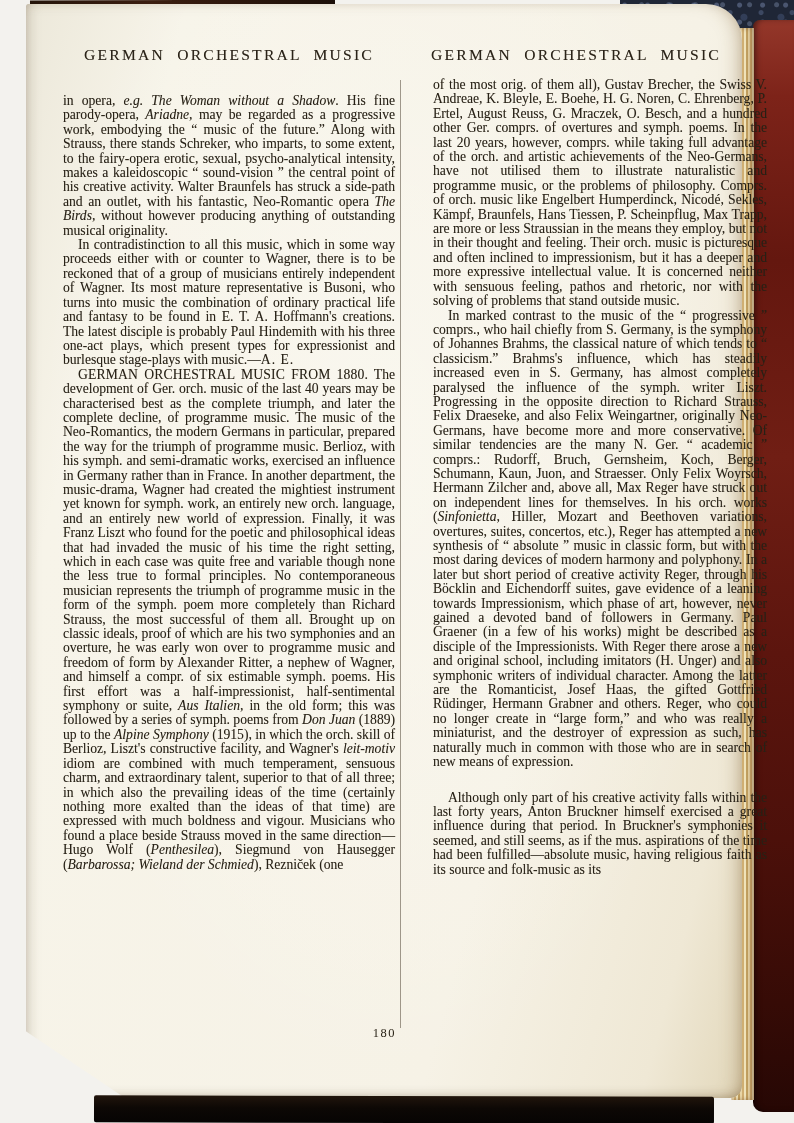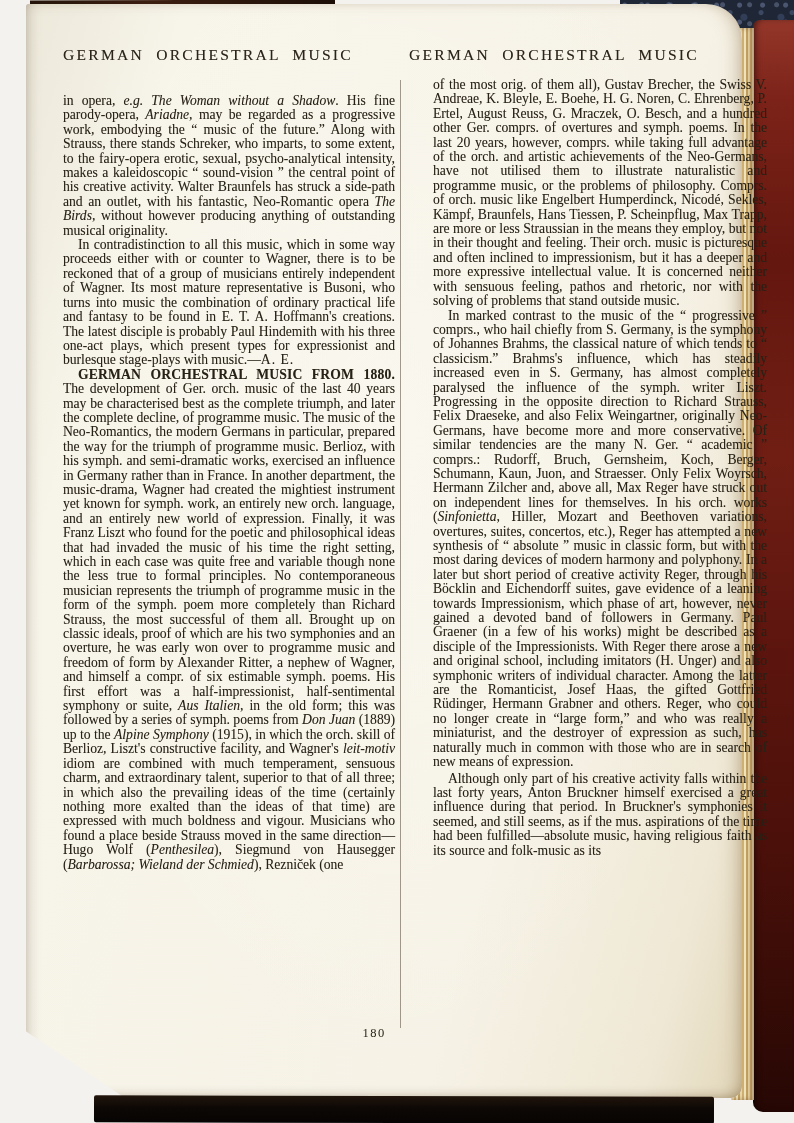--- a/index.html
+++ b/index.html
@@ -66,7 +66,7 @@
   }
   .col-header{
     position:absolute;top:46px;font-size:15.5px;letter-spacing:2.3px;word-spacing:6px;
-    color:#2a2318;white-space:nowrap;
+    color:#2a2318;text-align:center;white-space:nowrap;
     text-shadow:.3px .3px 0 rgba(40,30,18,.35);
   }
   #hdr-left{left:63px;width:332px;}

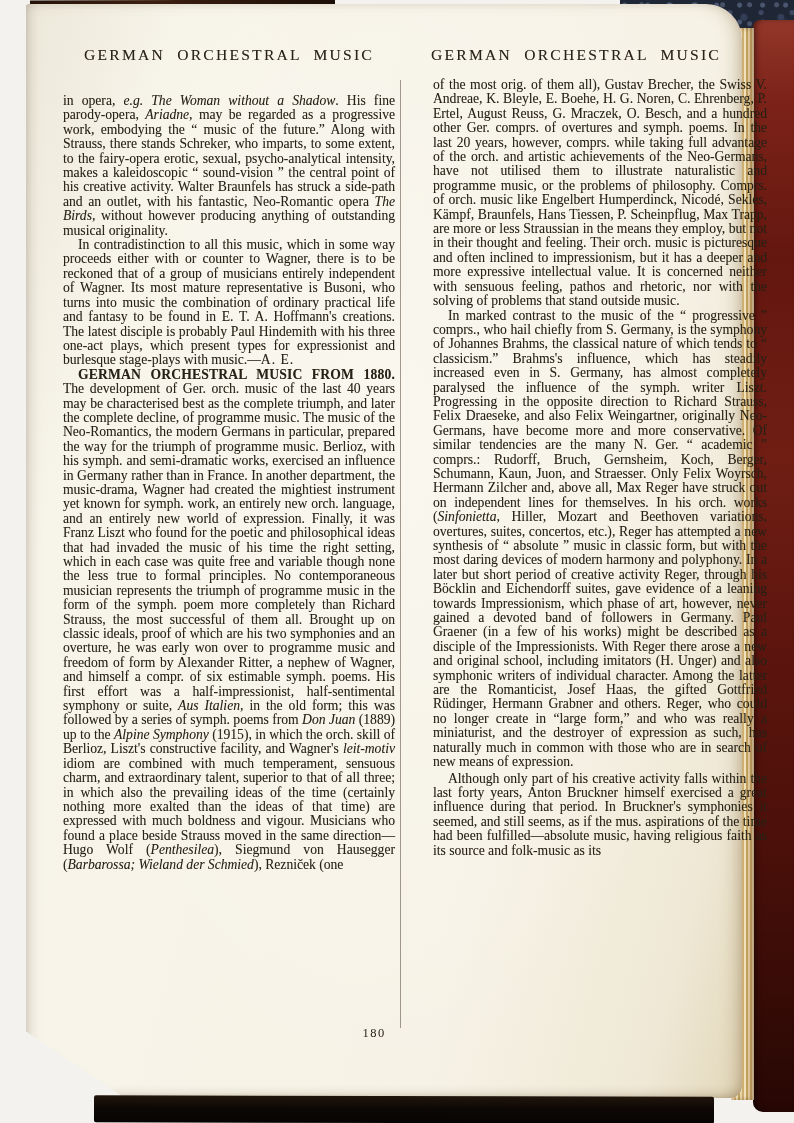--- a/index.html
+++ b/index.html
@@ -82,7 +82,7 @@
   .column p.indent{text-indent:15px;}
   .column p.gap{margin-top:2px;}
   .it{font-style:italic;}
-  .bd{font-weight:bold;letter-spacing:.2px;}
+  .bd{font-weight:normal;letter-spacing:.2px;}
   .sc{letter-spacing:1px;}
   .page-num{
     position:absolute;left:352px;top:1026px;width:44px;text-align:center;

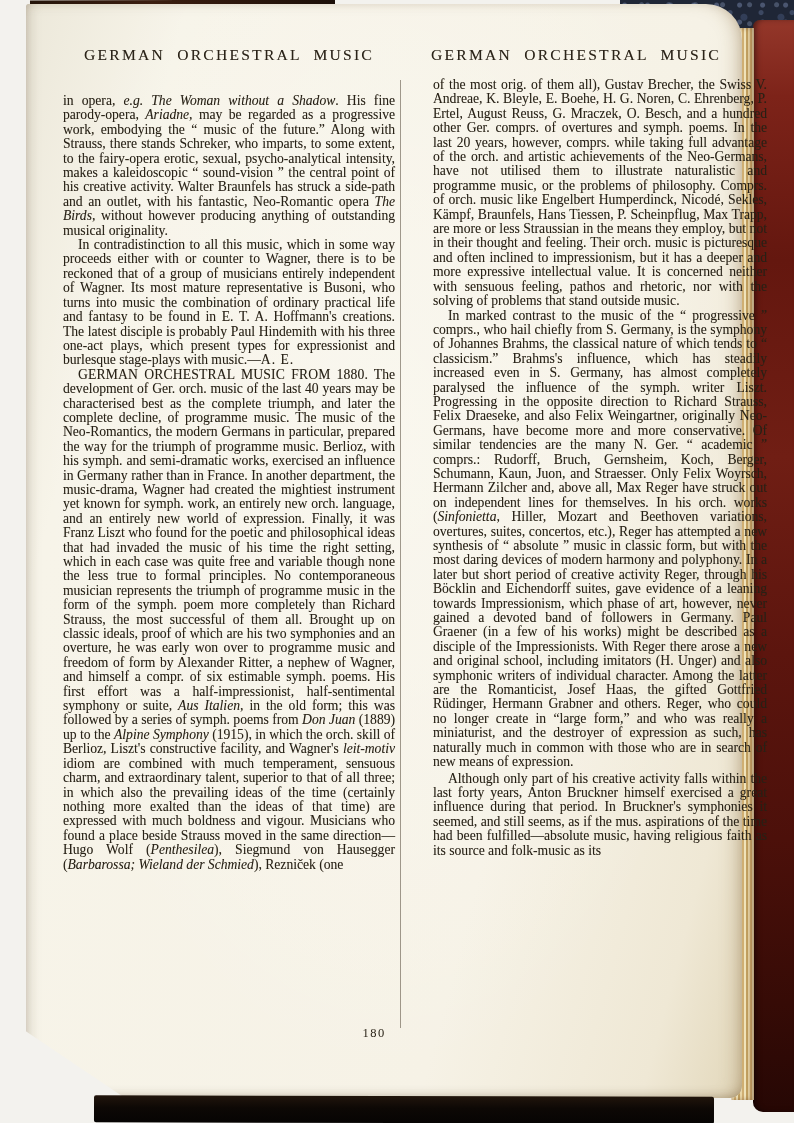--- a/index.html
+++ b/index.html
@@ -80,7 +80,7 @@
   #col-right{left:433px;width:334px;}
   .column p{margin:0;}
   .column p.indent{text-indent:15px;}
-  .column p.gap{margin-top:2px;}
+  .column p.gap{margin-top:21px;}
   .it{font-style:italic;}
   .bd{font-weight:normal;letter-spacing:.2px;}
   .sc{letter-spacing:1px;}

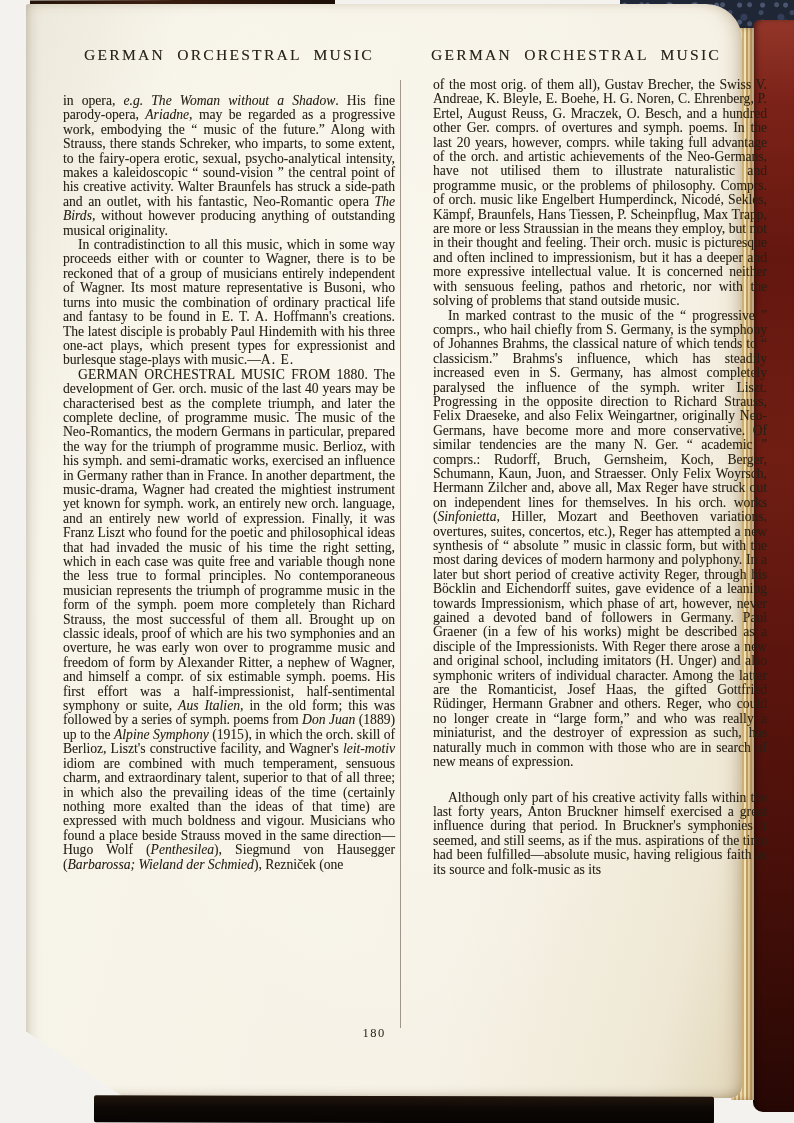--- a/index.html
+++ b/index.html
@@ -85,7 +85,7 @@
   .bd{font-weight:normal;letter-spacing:.2px;}
   .sc{letter-spacing:1px;}
   .page-num{
-    position:absolute;left:352px;top:1026px;width:44px;text-align:center;
+    position:absolute;left:352px;top:1026px;width:44px;text-align:right;
     font-size:12.5px;letter-spacing:1.5px;color:#2b2418;
   }
 </style>

